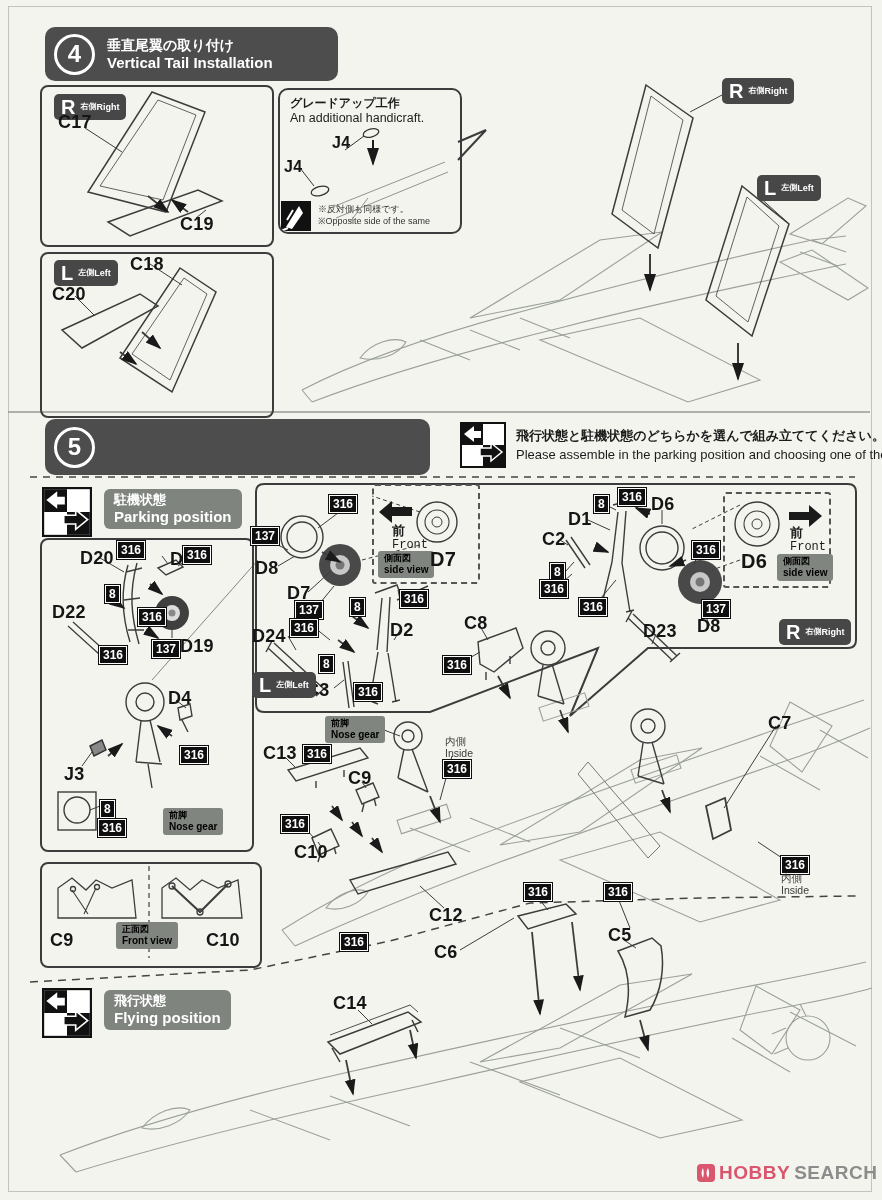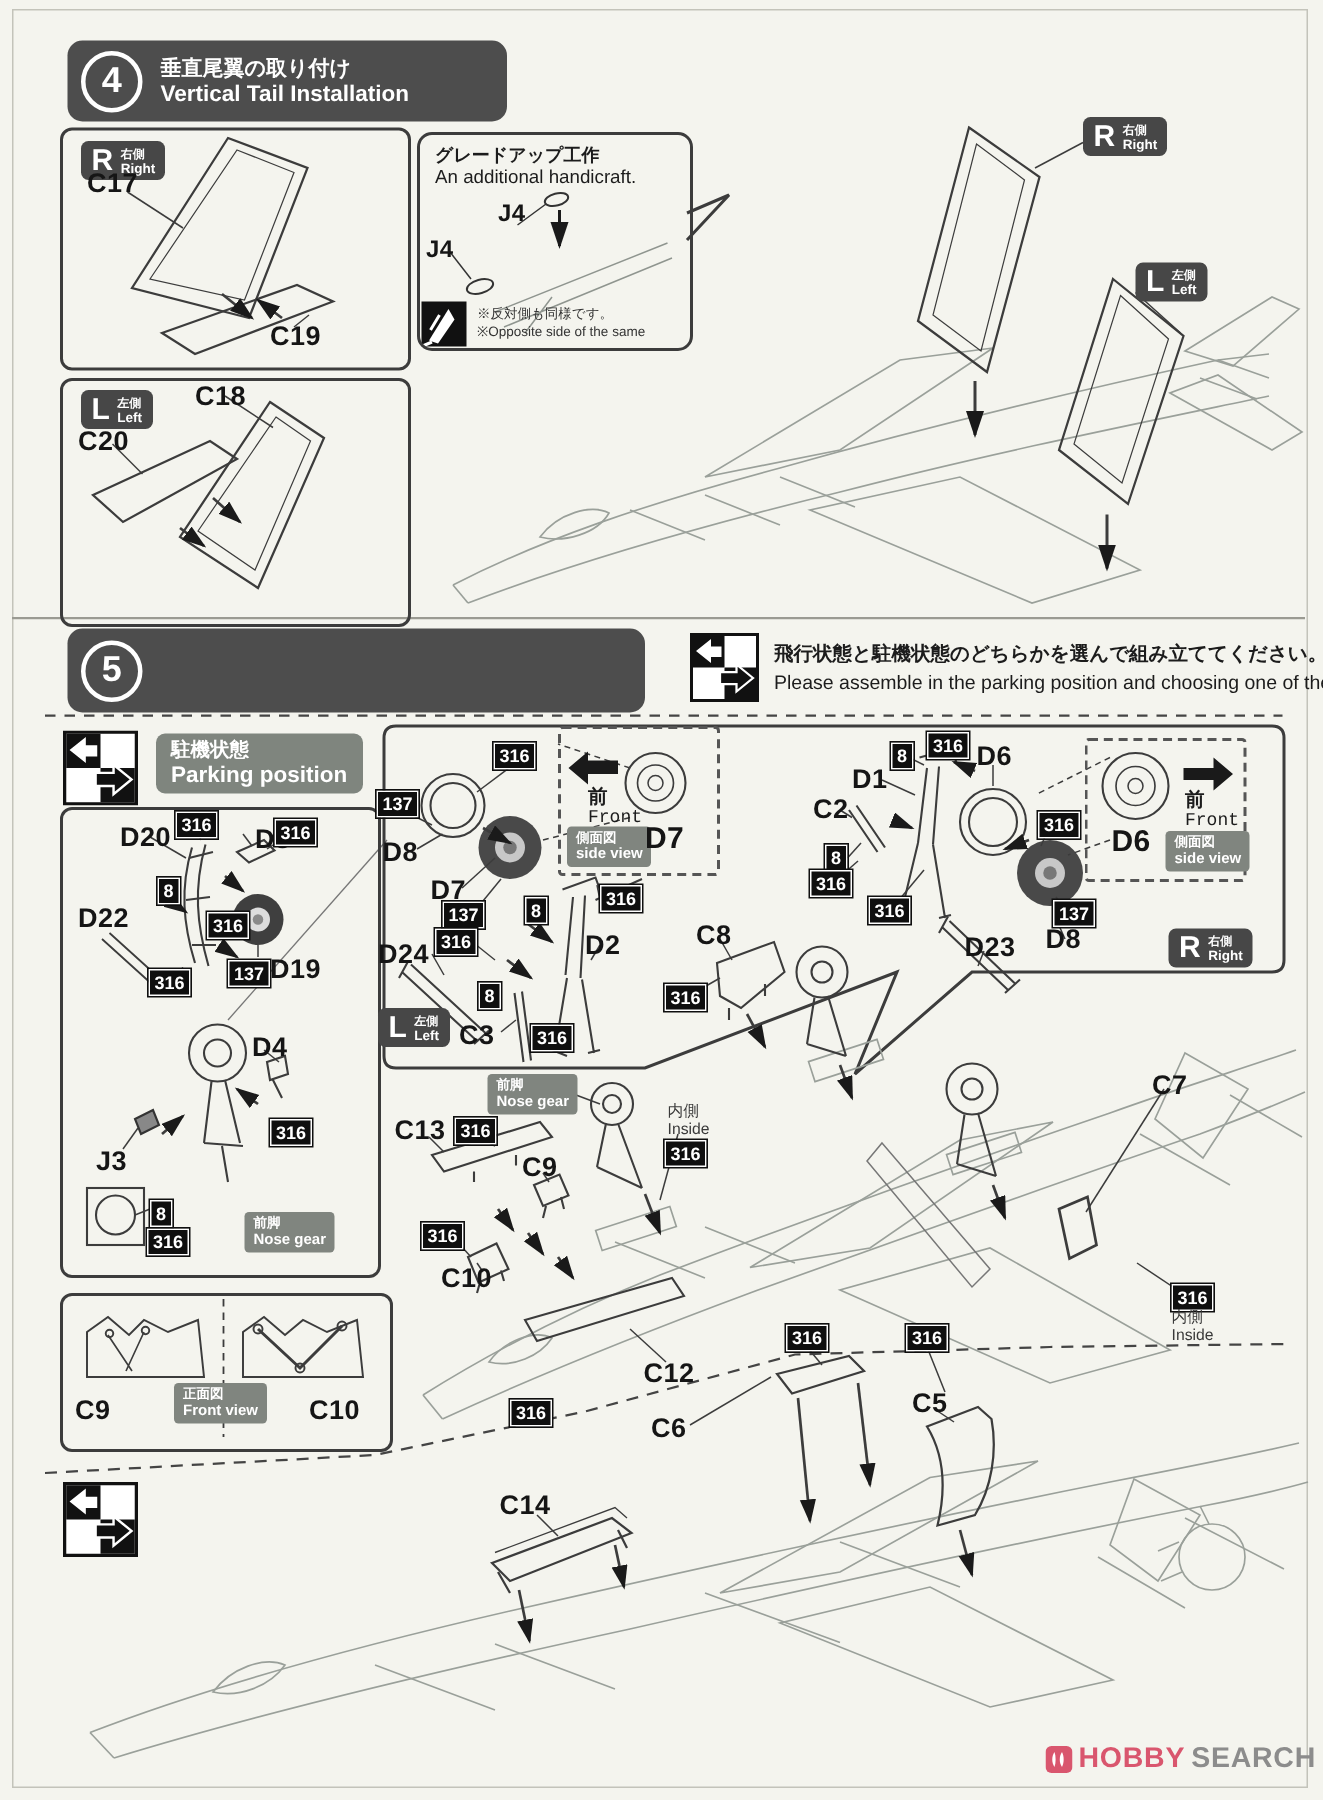--- a/index.html
+++ b/index.html
@@ -18,7 +18,7 @@
   .rl{position:absolute;z-index:4;background:#474747;color:#fff;border-radius:5px;
       display:flex;align-items:center;gap:5px;padding:2px 7px;}
   .rl-big{font-size:20px;font-weight:bold;line-height:22px;}
-  .rl-side{display:flex;flex-direction:column;justify-content:center;}
+  .rl-side{display:flex;flex-direction:row;justify-content:center;}
   .rl-jp{font-size:8px;line-height:9px;font-weight:bold;}
   .rl-en{font-size:9px;line-height:10px;font-weight:bold;}
   .hdr{position:absolute;z-index:4;background:#4d4d4d;border-radius:10px;color:#fff;

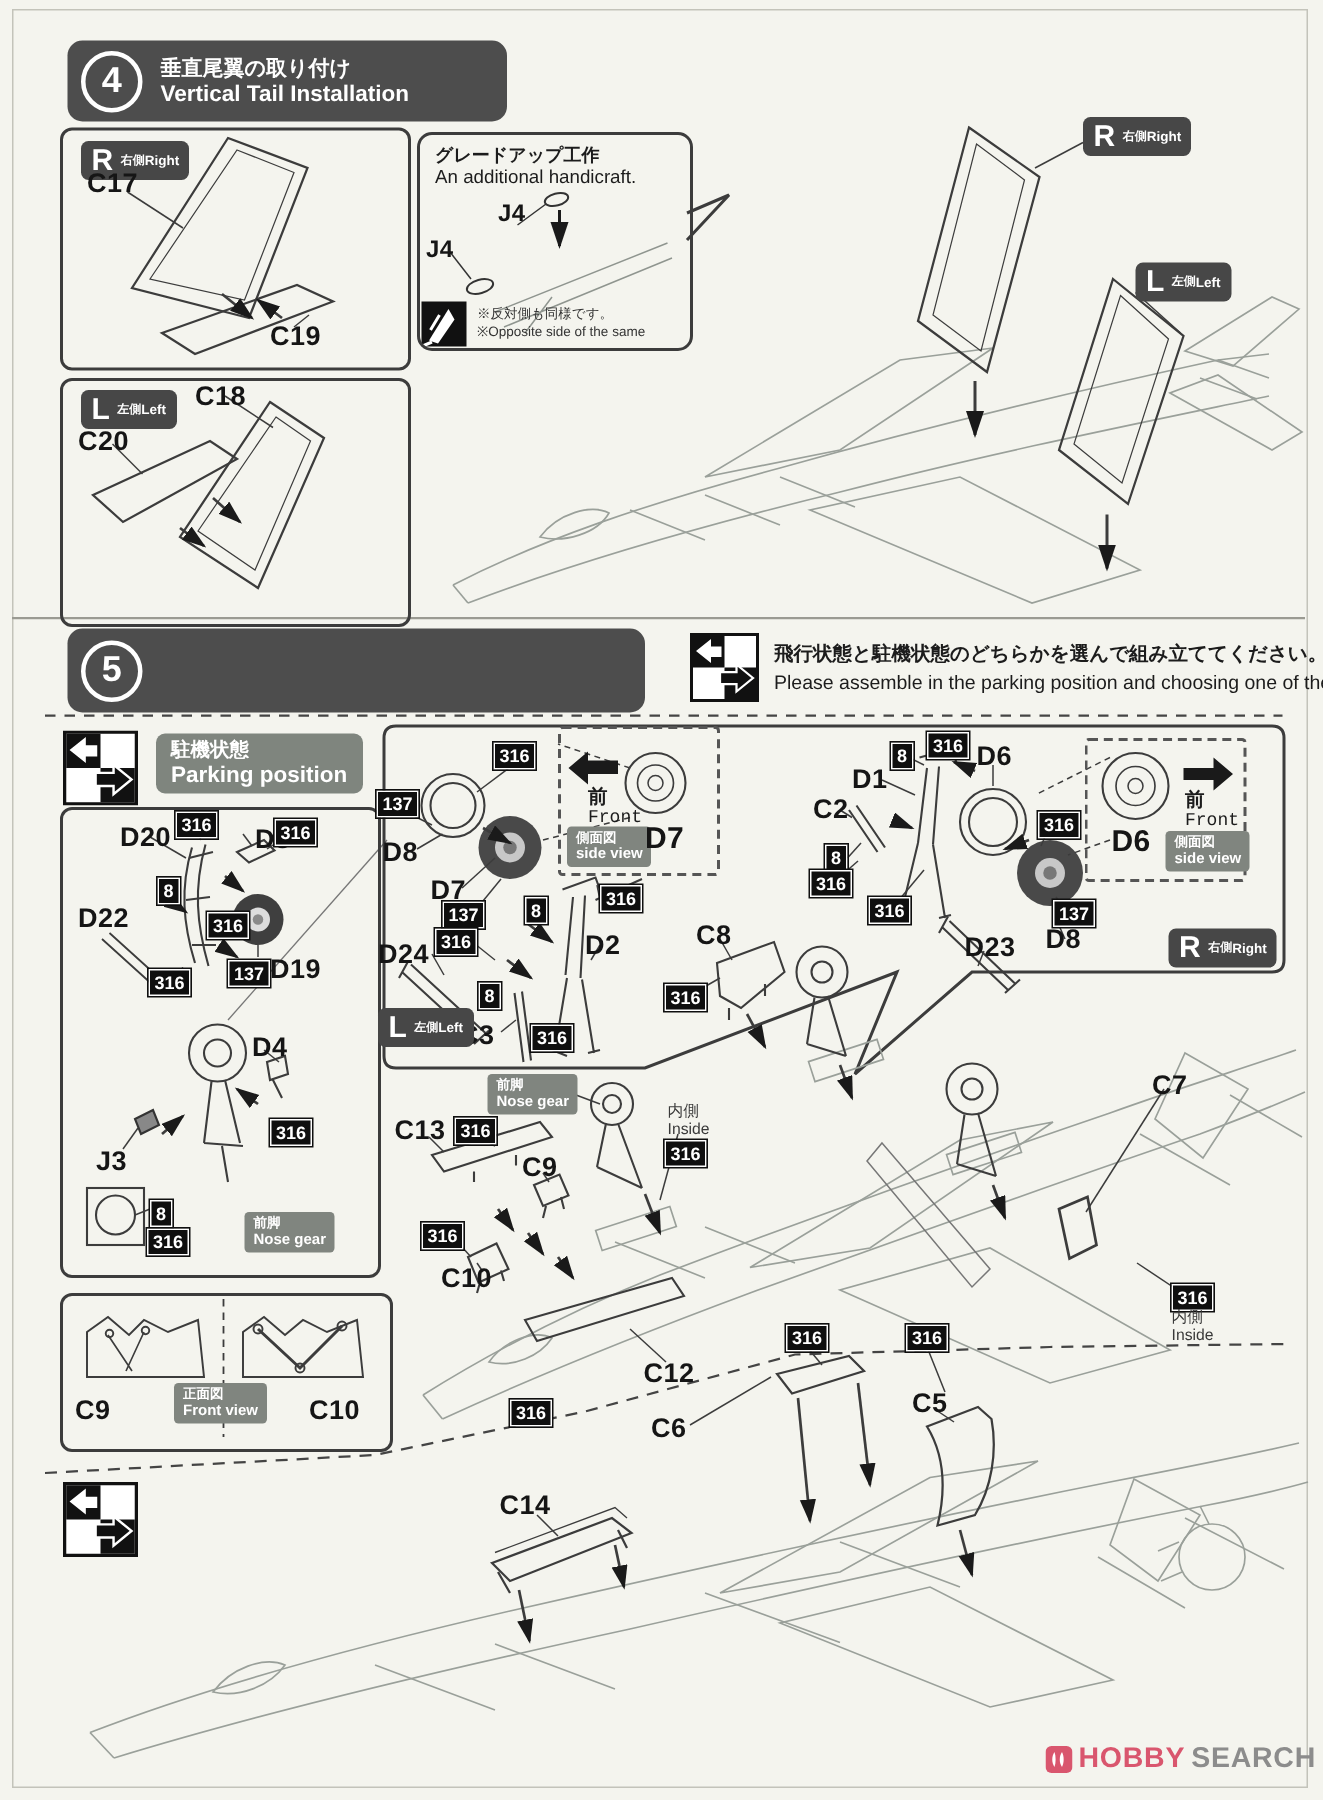--- a/index.html
+++ b/index.html
@@ -32,7 +32,7 @@
             padding:3px 10px;white-space:nowrap;}
   .secbadge .jp{font-size:13px;font-weight:bold;line-height:16px;}
   .secbadge .en{font-size:15px;font-weight:bold;line-height:18px;}
-  .gbadge{position:absolute;z-index:4;background:#80857f;color:#ffffff;border-radius:3px;
+  .gbadge{position:absolute;z-index:4;background:#80857f;color:#000000;border-radius:3px;
           padding:2px 6px;white-space:nowrap;}
   .gbadge .jp{font-size:9px;font-weight:bold;line-height:11px;}
   .gbadge .en{font-size:10px;font-weight:bold;line-height:12px;}

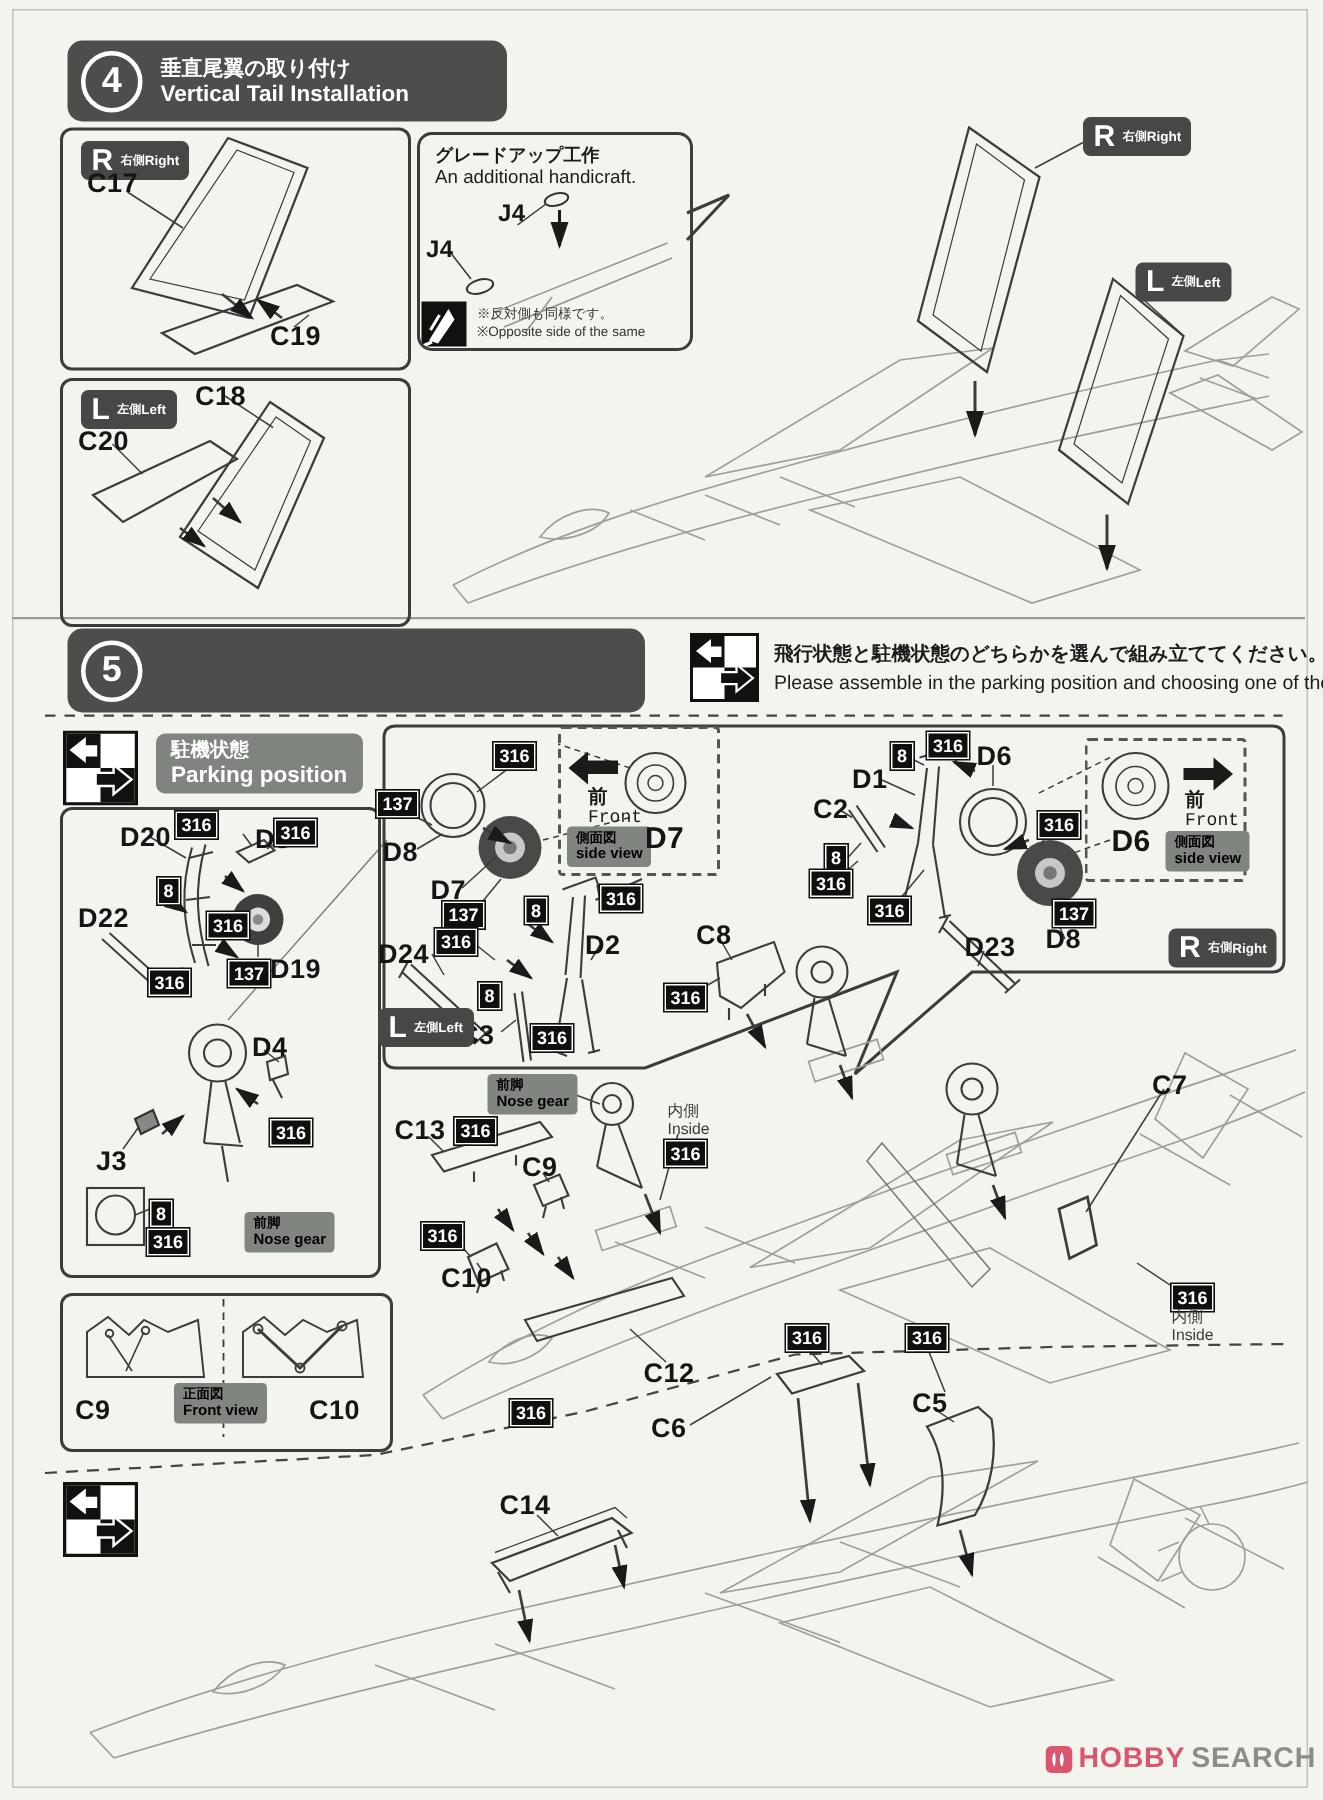--- a/index.html
+++ b/index.html
@@ -460,6 +460,10 @@
         <path d="M42,30 L31,21 L31,26 L20,26 L20,34 L31,34 L31,39 Z" fill="#111" stroke="#fff" stroke-width="1.5"></path>
       </svg>
   </div>
+  <div class="secbadge" style="left:104px;top:990px;">
+    <div class="jp">飛行状態</div>
+    <div class="en">Flying position</div>
+  </div>
 
   <span class="pbadge" style="left:329px;top:495px;">316</span>
   <span class="pbadge" style="left:251px;top:527px;">137</span>

